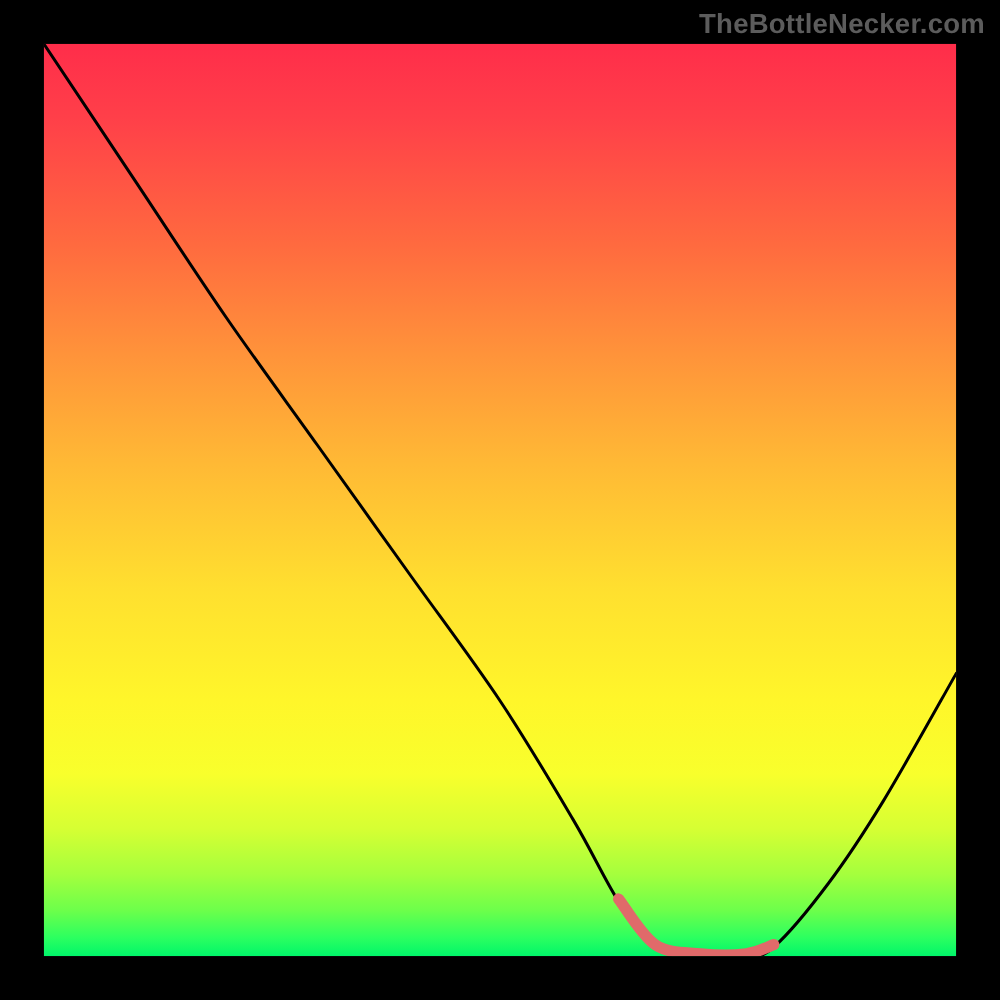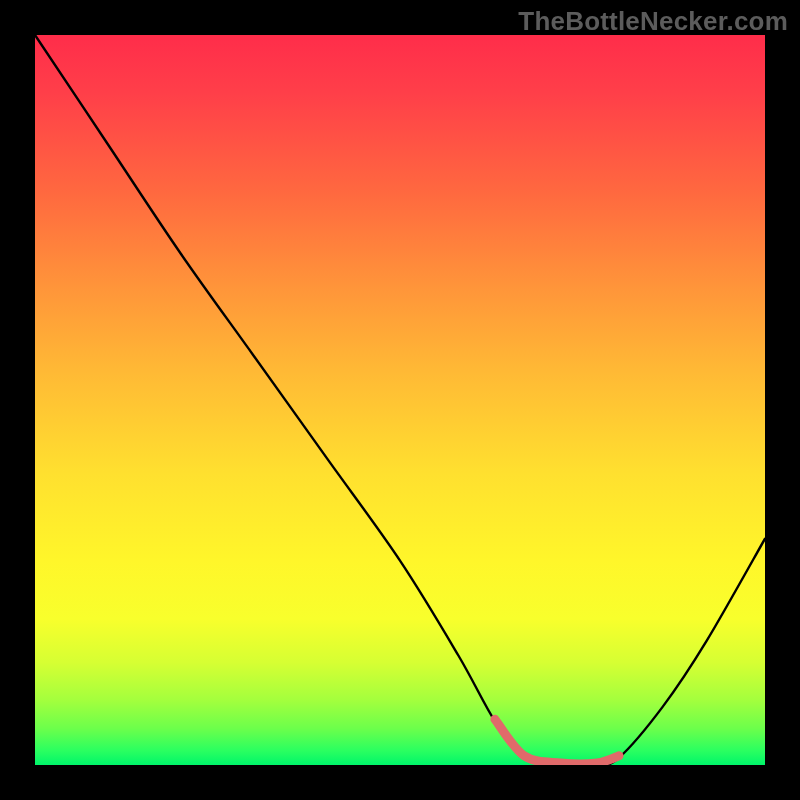--- a/index.html
+++ b/index.html
@@ -22,7 +22,7 @@
     top: 6px;
     right: 12px;
     color: #5c5c5c;
-    font-size: 26px;
+    font-size: 22px;
     font-weight: 600;
     letter-spacing: 0.2px;
     z-index: 10;

